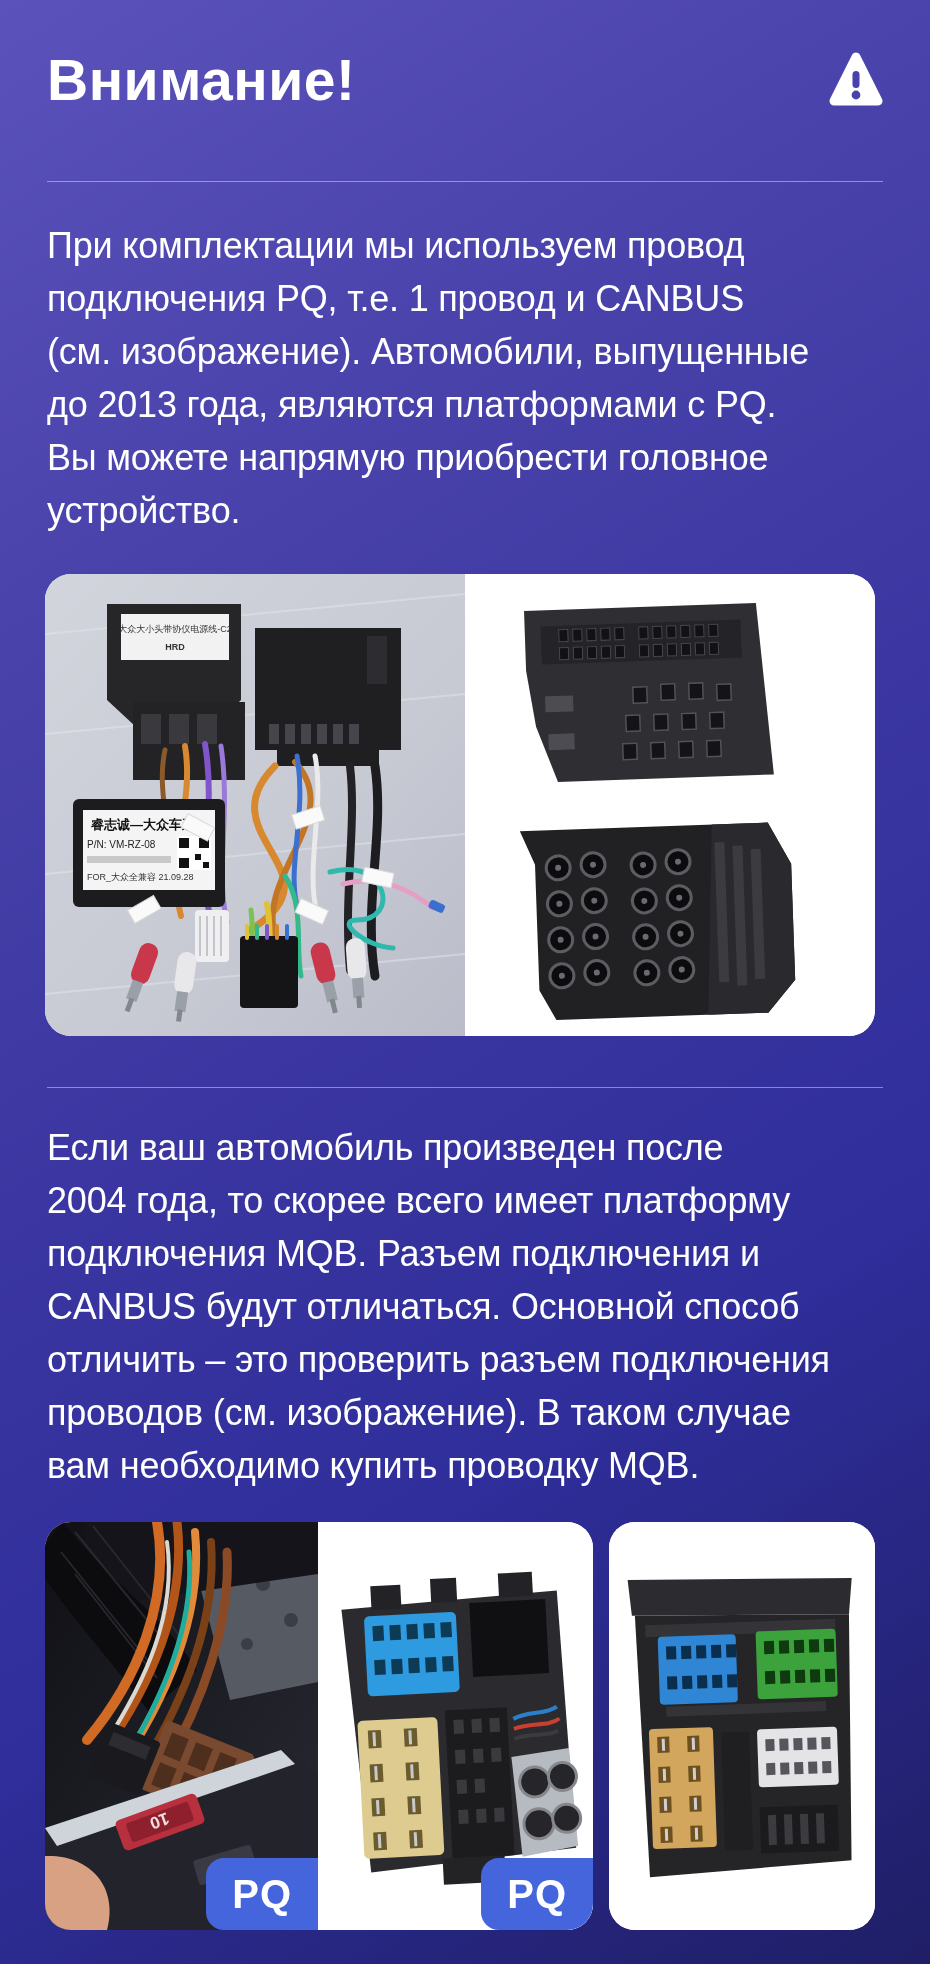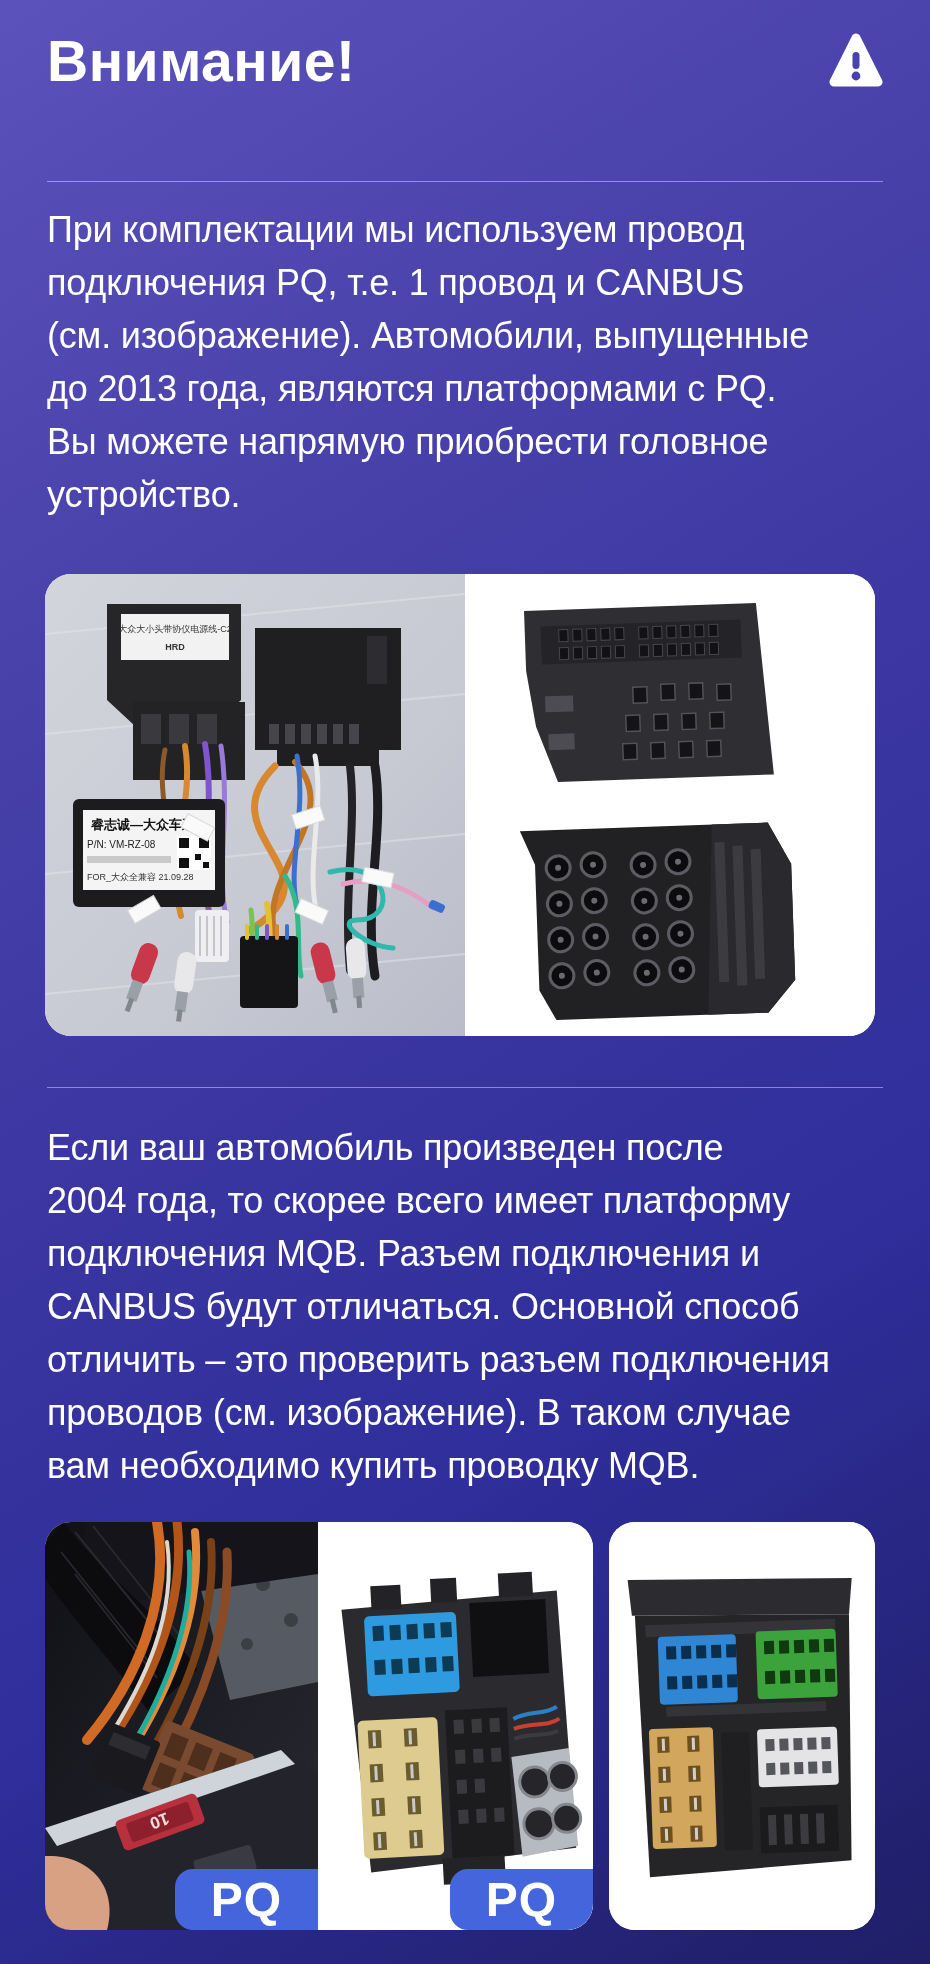--- a/index.html
+++ b/index.html
@@ -8,7 +8,7 @@
     font-family:"Liberation Sans",sans-serif;color:#fff;
     background:linear-gradient(148deg,var(--bg_start,#5b53bb) 0%,#4a43ab 24%,#3b36a1 48%,#2f2e9b 70%,var(--bg_end,#1f1e66) 100%);
   }
-  .header{position:absolute;left:47px;top:28px;width:836px;display:flex;justify-content:space-between;align-items:center;}
+  .header{position:absolute;left:47px;top:47px;width:836px;display:flex;justify-content:space-between;align-items:center;}
   .title{margin:0;font-size:57px;font-weight:bold;letter-spacing:.5px;}
   .warn-icon svg{display:block;}
   .divider{position:absolute;left:47px;width:836px;height:1px;background:rgba(255,255,255,.42);border:0;margin:0;}

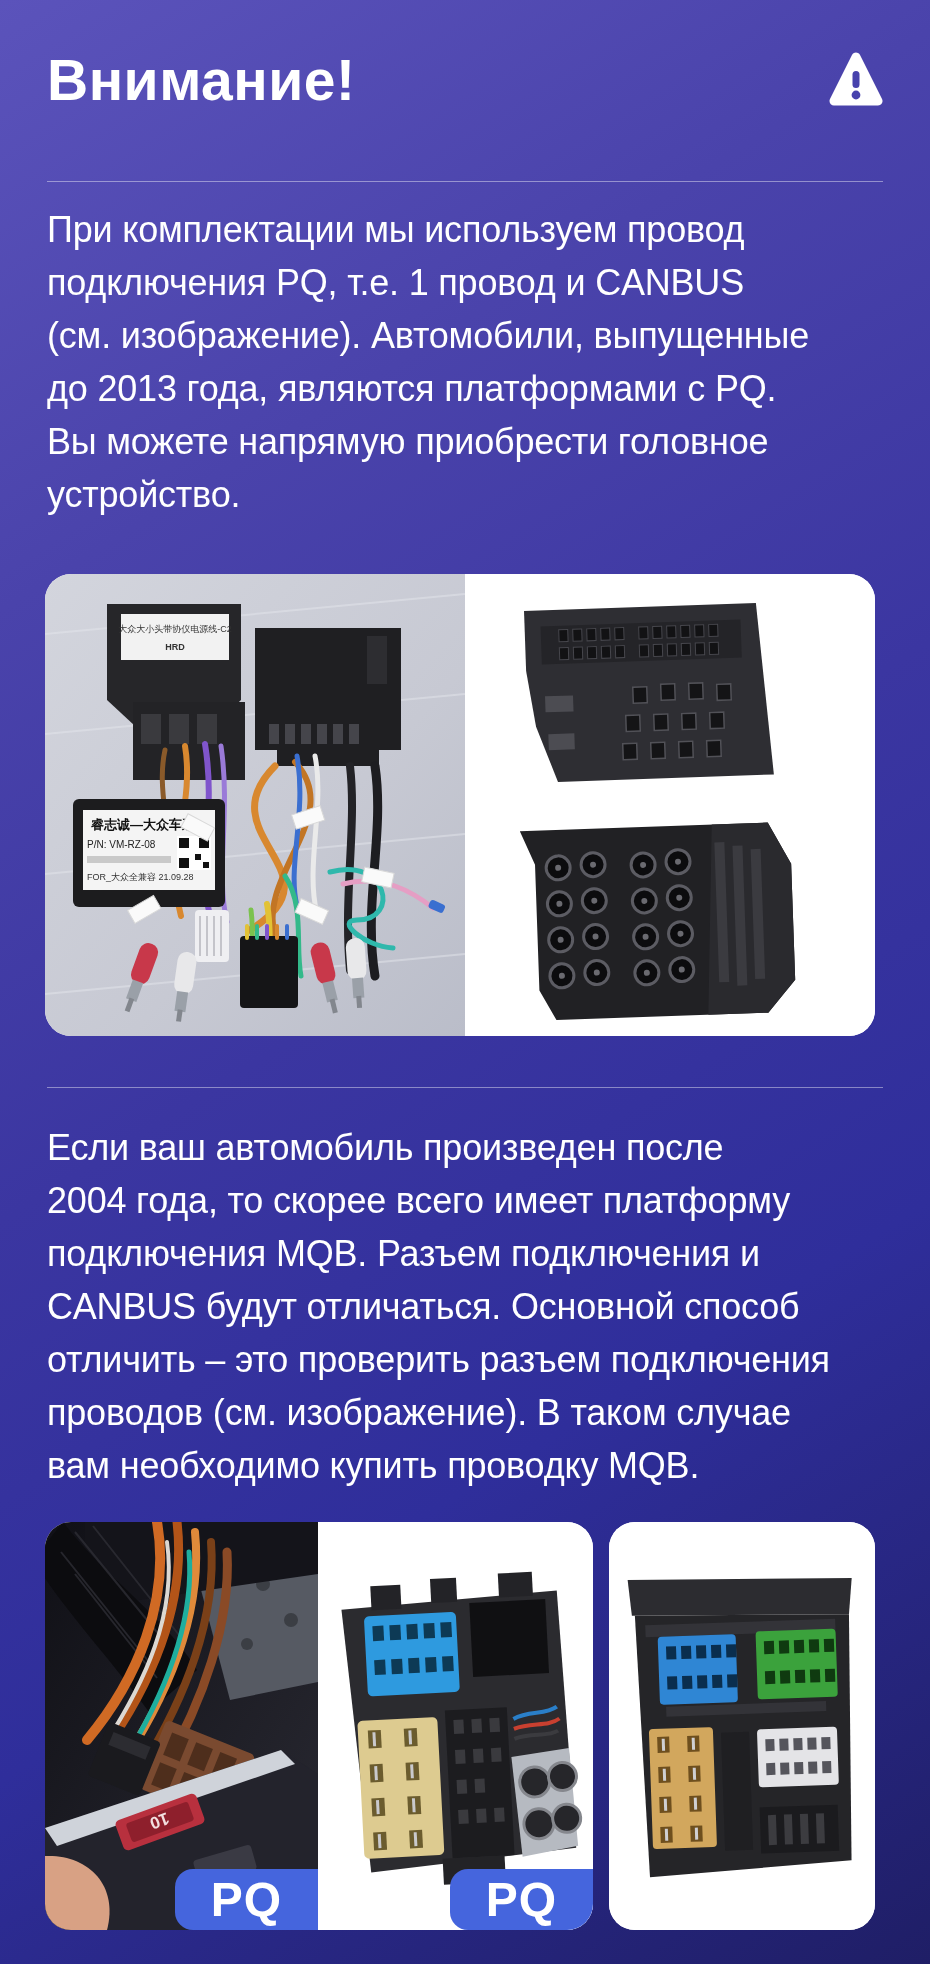--- a/index.html
+++ b/index.html
@@ -14,7 +14,7 @@
   .divider{position:absolute;left:47px;width:836px;height:1px;background:rgba(255,255,255,.42);border:0;margin:0;}
   .d1{top:181px}.d2{top:1087px}
   .para{position:absolute;left:47px;width:844px;margin:0;font-size:36px;line-height:53px;letter-spacing:-.2px;white-space:pre-line;font-weight:400;}
-  .p1{top:203px}.p2{top:1121px}
+  .p1{top:219px}.p2{top:1121px}
   .card{position:absolute;left:45px;top:574px;width:830px;height:462px;border-radius:26px;overflow:hidden;display:flex;background:#fff;}
   .ph-left{width:433px;height:462px;}
   .ph-right{width:410px;height:462px;}

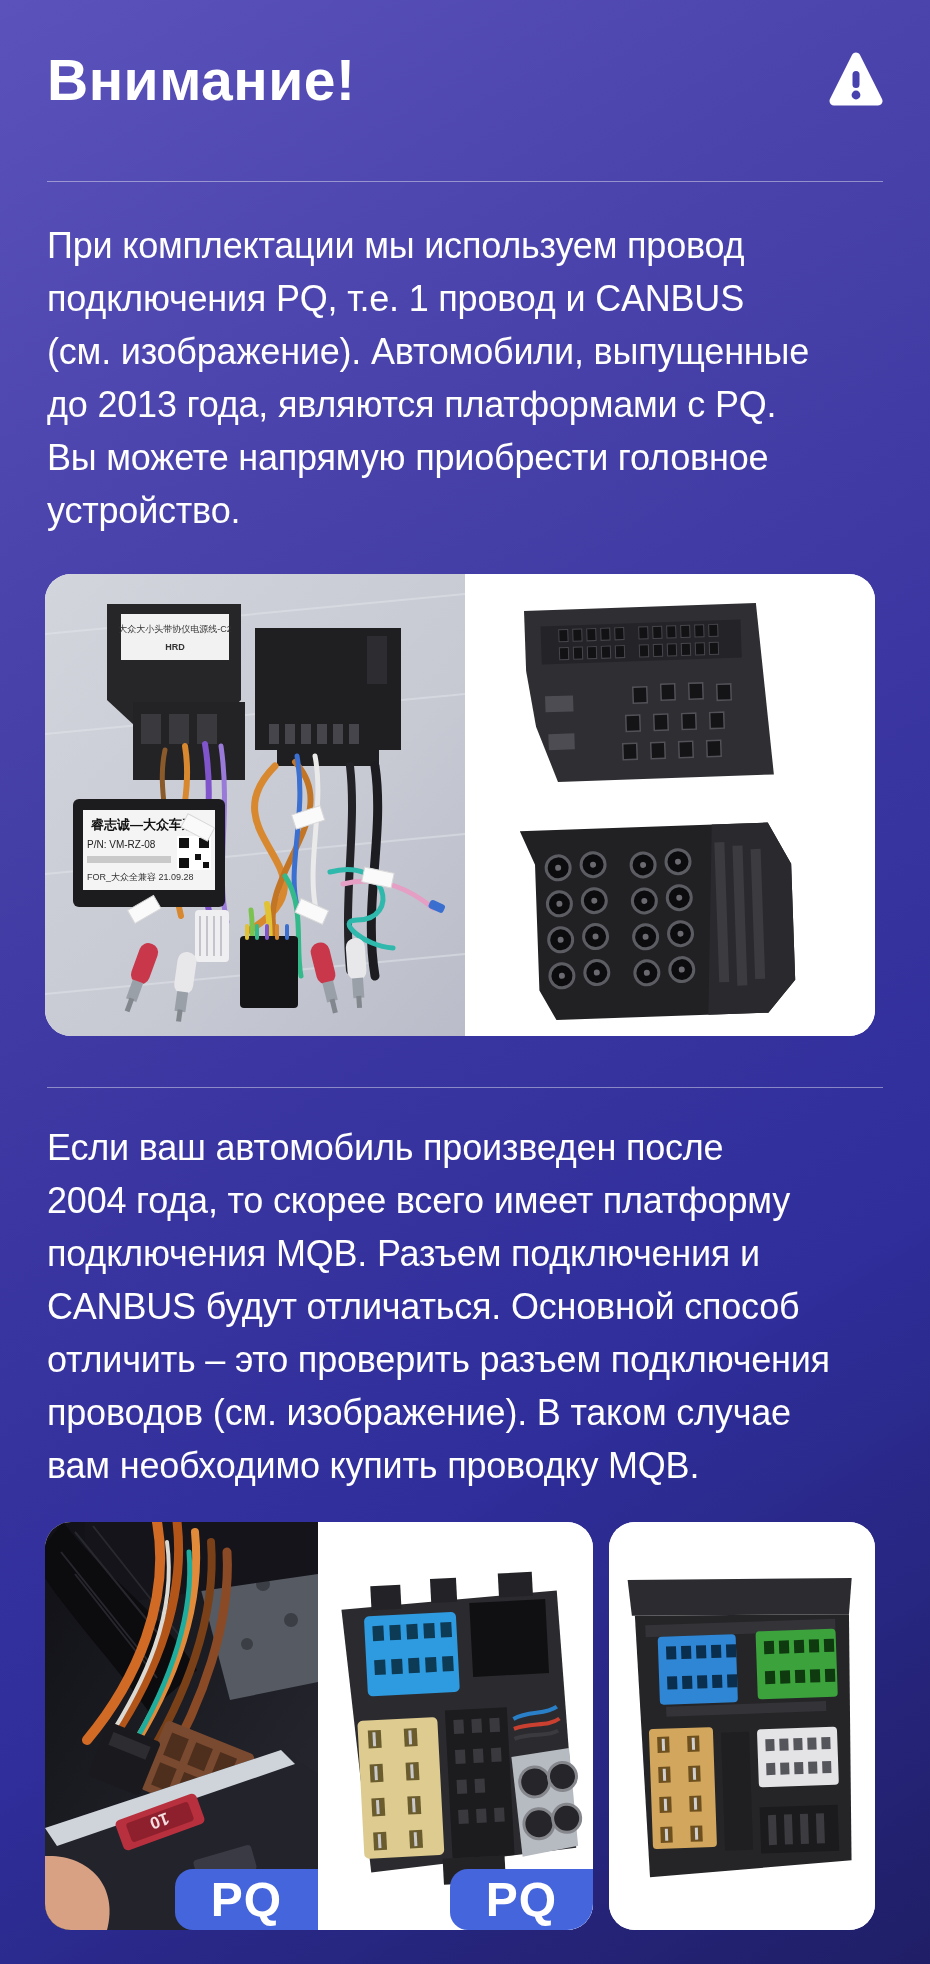--- a/index.html
+++ b/index.html
@@ -23,9 +23,9 @@
   .tile-a{width:548px;display:flex;}
   .tile-b{width:266px;}
   .badge{
-    position:absolute;bottom:0;height:61px;background:var(--badge_color,#4565dd);
-    color:#fff;font-size:48px;font-weight:bold;letter-spacing:1px;
-    display:flex;align-items:center;justify-content:center;padding:0 36px;
+    position:absolute;bottom:0;height:72px;background:var(--badge_color,#4565dd);
+    color:#fff;font-size:40px;font-weight:bold;letter-spacing:1px;
+    display:flex;align-items:center;justify-content:center;padding:0 26px;
     border-radius:18px 0 0 18px;
   }
   .badge-1{right:275px}.badge-2{right:0}.badge-3{right:0}

